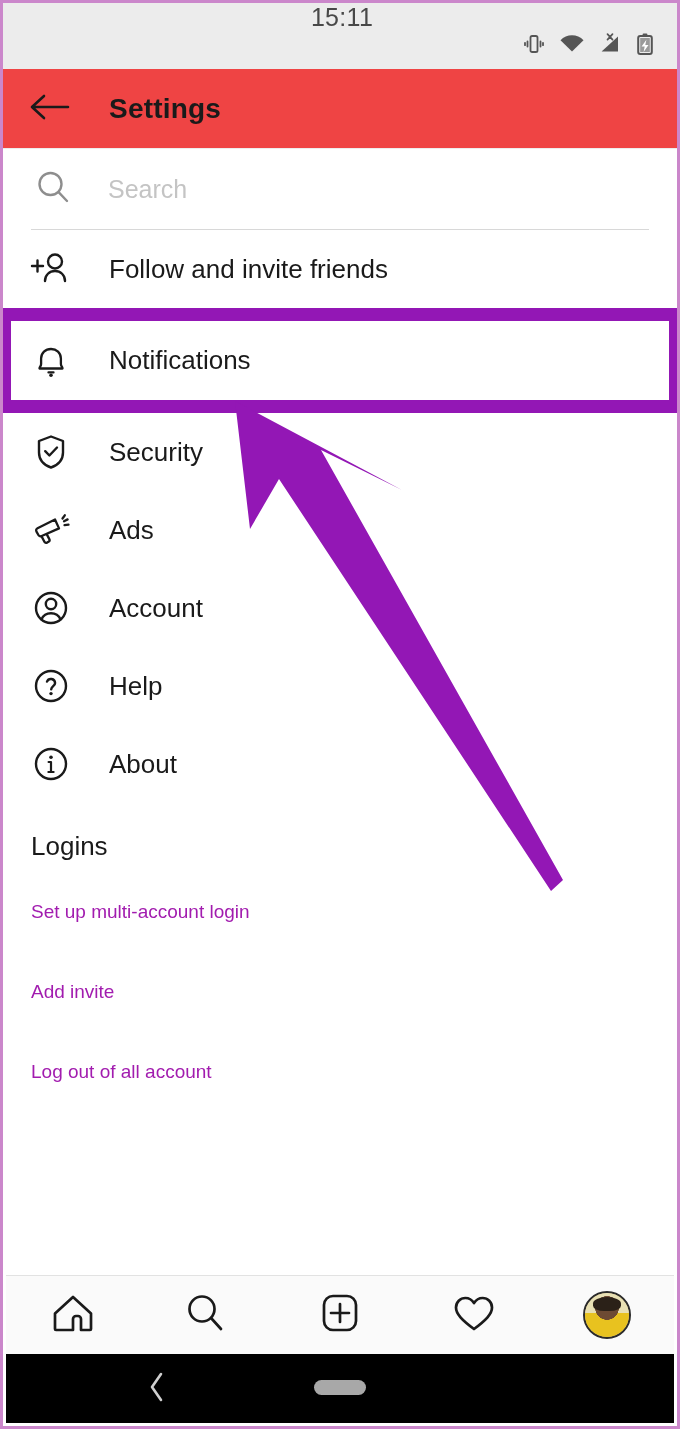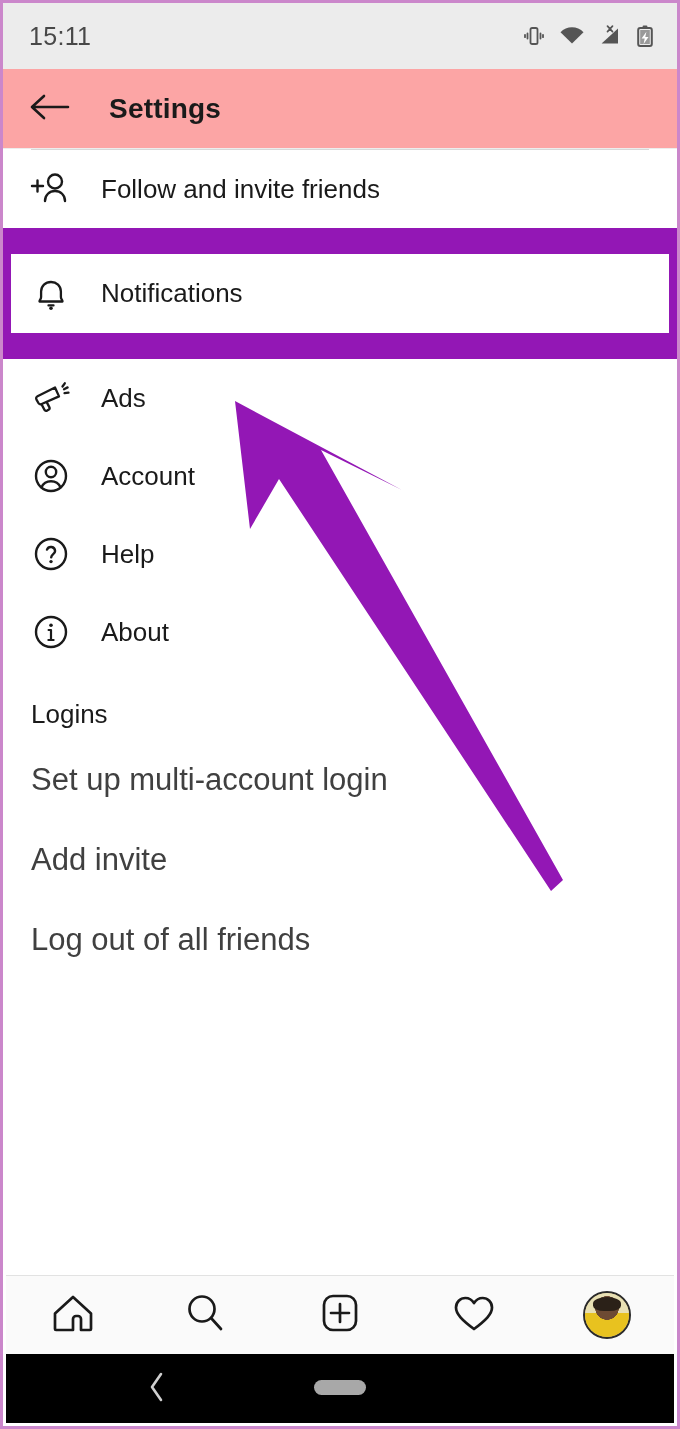--- a/index.html
+++ b/index.html
@@ -25,6 +25,7 @@
     display:flex;align-items:center;
     padding:0 22px 0 26px;
     box-sizing:border-box;
+    flex-direction:column;
   }
   .clock{
     font-size:25px;color:#484848;letter-spacing:.3px;

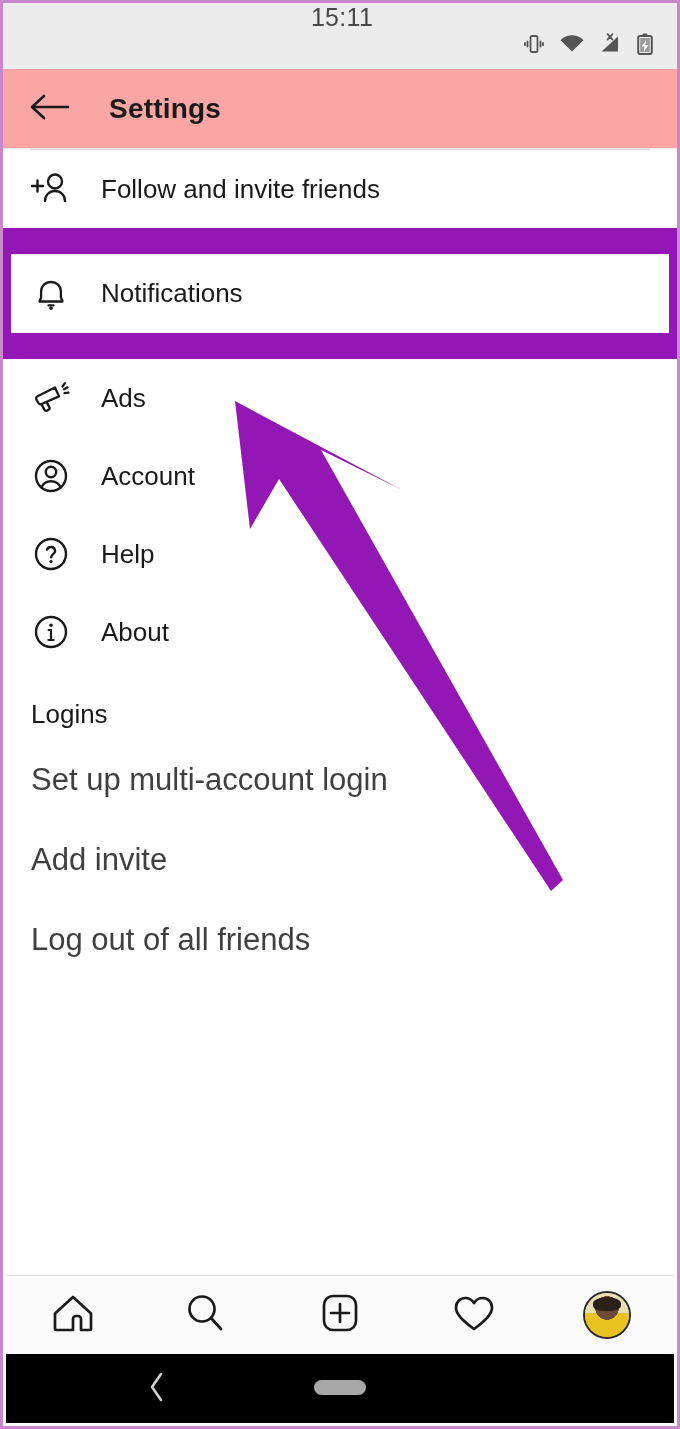--- a/index.html
+++ b/index.html
@@ -37,7 +37,7 @@
   
   .appbar{
     height:80px;
-    background:#fca5a5;
+    background:#ef4444;
     display:flex;align-items:center;
     border-bottom:1px solid #ededed;
     padding-left:22px;

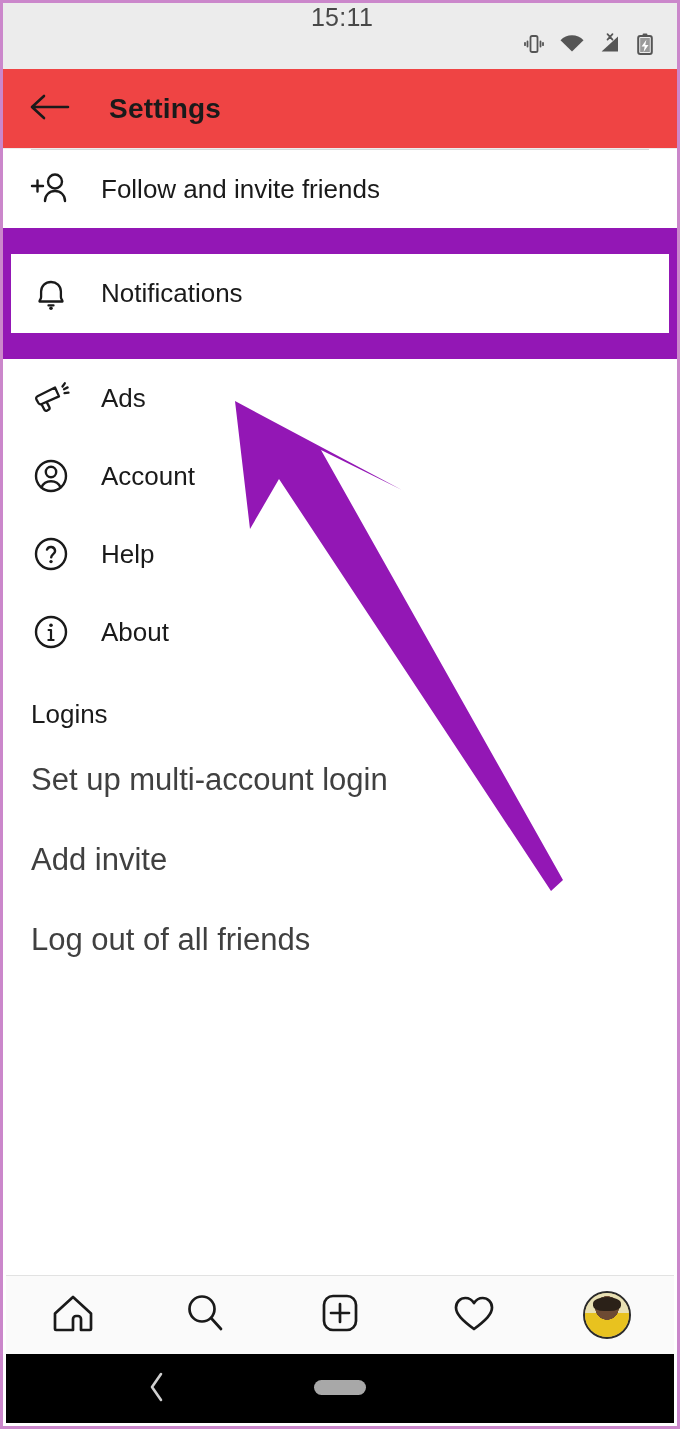--- a/index.html
+++ b/index.html
@@ -180,6 +180,15 @@
 
   <div class="content">
 
+    <div class="searchrow">
+      <span>
+        <svg width="40" height="40" viewBox="0 0 40 40">
+          <circle cx="17.5" cy="17" r="11" fill="none" stroke="#8e8e8e" stroke-width="2.4"></circle>
+          <path d="M25.8 25.4 34 34" stroke="#8e8e8e" stroke-width="2.4" stroke-linecap="round"></path>
+        </svg>
+      </span>
+      <span class="search-placeholder">Search</span>
+    </div>
     <div class="search-divider"></div>
 
     <div class="menu-row">

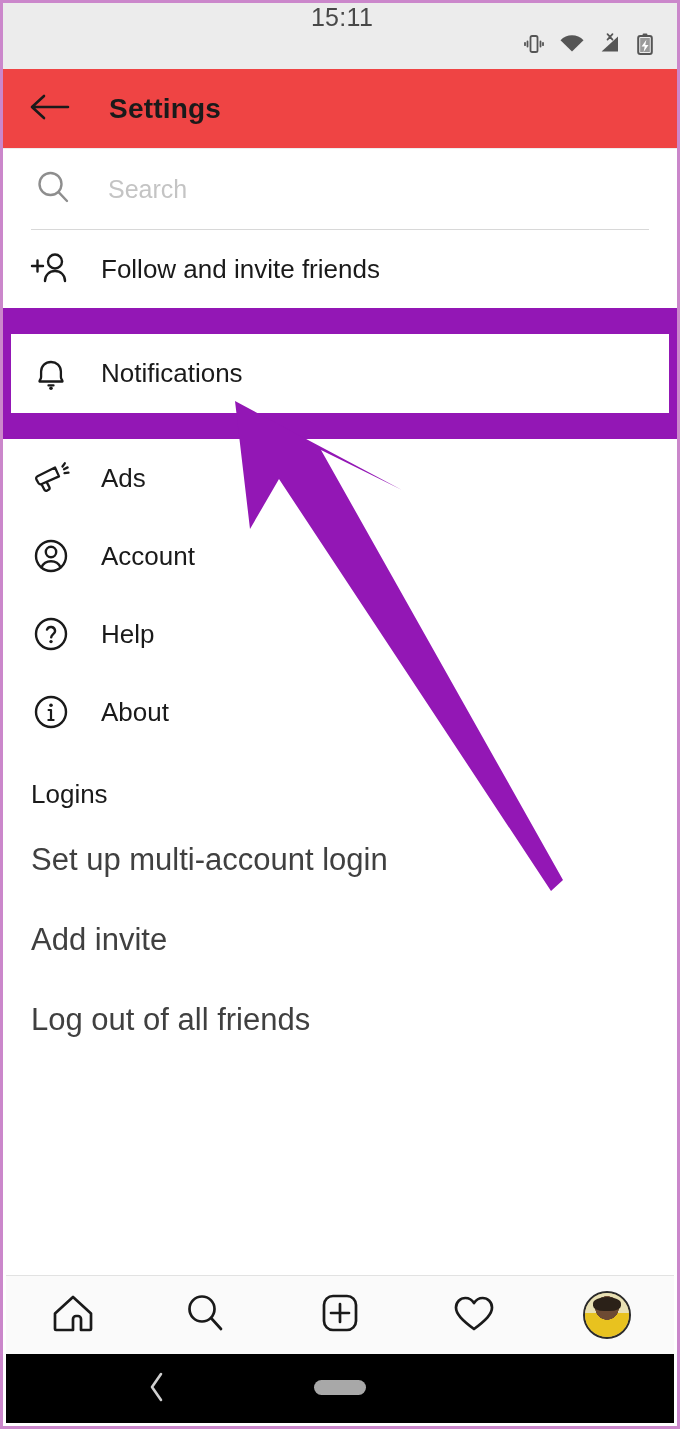--- a/index.html
+++ b/index.html
@@ -69,7 +69,7 @@
     flex:0 0 48px;
   }
   .menu-label{
-    margin-left:26px;font-size:26px;color:#1a1a1a;
+    margin-left:34px;font-size:26px;color:#1a1a1a;
   }
   
   .highlight-wrap{

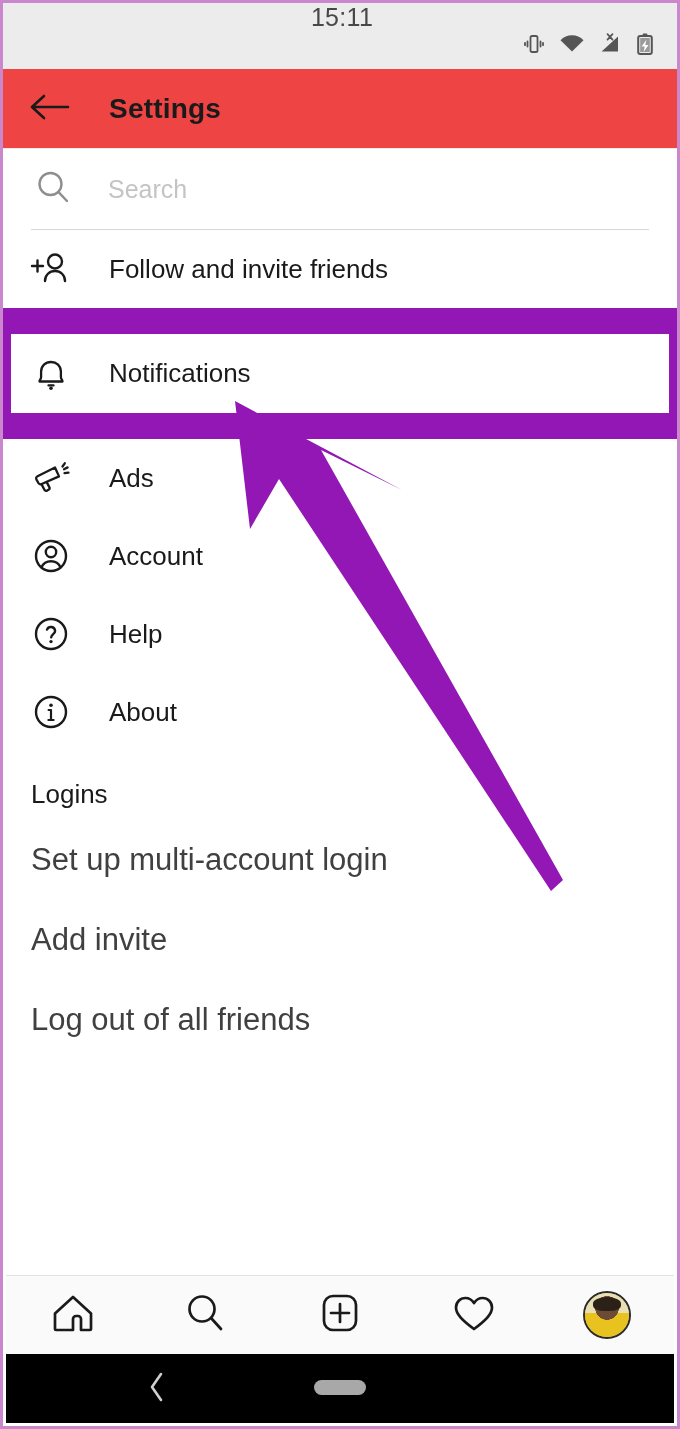--- a/index.html
+++ b/index.html
@@ -74,7 +74,7 @@
   
   .highlight-wrap{
     position:relative;
-    padding:26px 8px;
+    padding:13px 8px;
     background:#9317b5;
     box-sizing:border-box;
   }

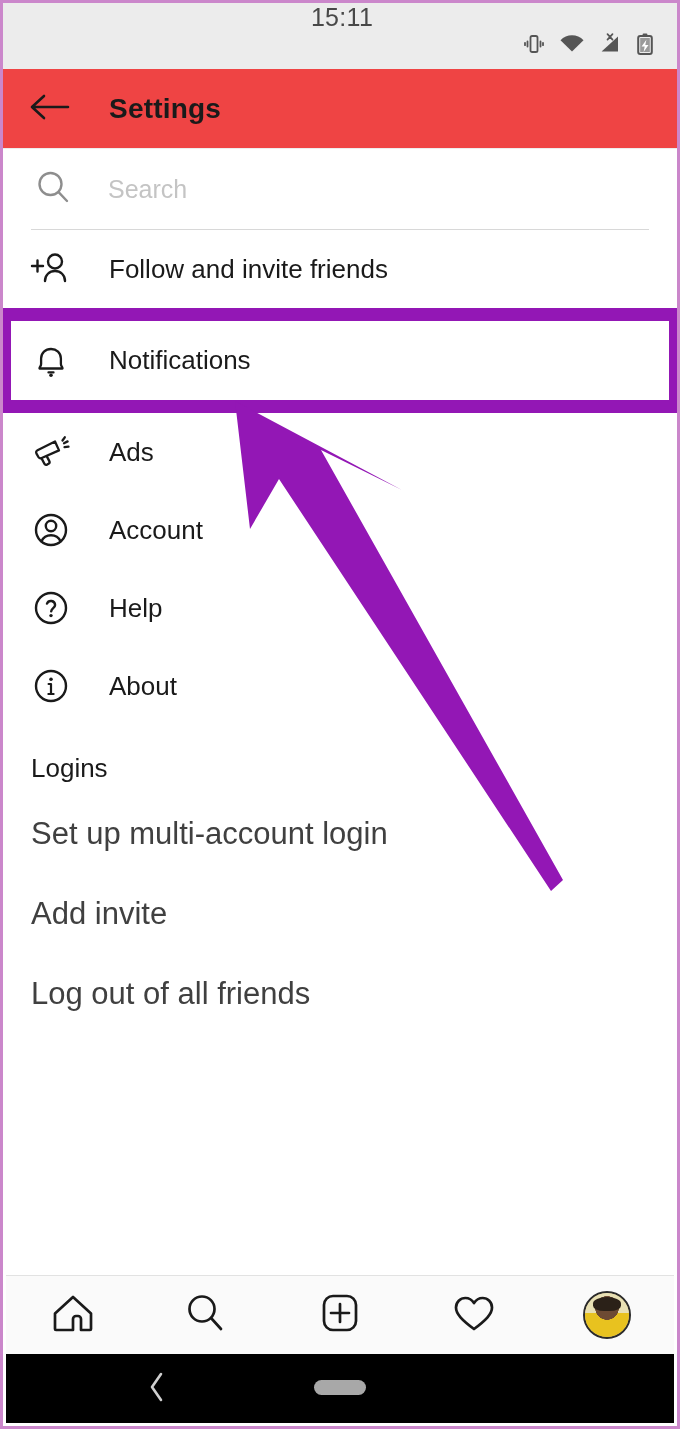--- a/index.html
+++ b/index.html
@@ -216,6 +216,15 @@
     </div>
 
 
+    <div class="menu-row">
+      <span class="menu-icon">
+        <svg width="42" height="44" viewBox="0 0 42 44">
+          <path d="M21 6.5 33 11v11.5c0 7.5-5.2 12.6-12 15-6.8-2.4-12-7.5-12-15V11z" fill="none" stroke="#1a1a1a" stroke-width="2.4" stroke-linejoin="round"></path>
+          <path d="M15.2 21.2l4.2 4.3 7.6-8" fill="none" stroke="#1a1a1a" stroke-width="2.4" stroke-linecap="round" stroke-linejoin="round"></path>
+        </svg>
+      </span>
+      <span class="menu-label">Security</span>
+    </div>
 
     <div class="menu-row">
       <span class="menu-icon">

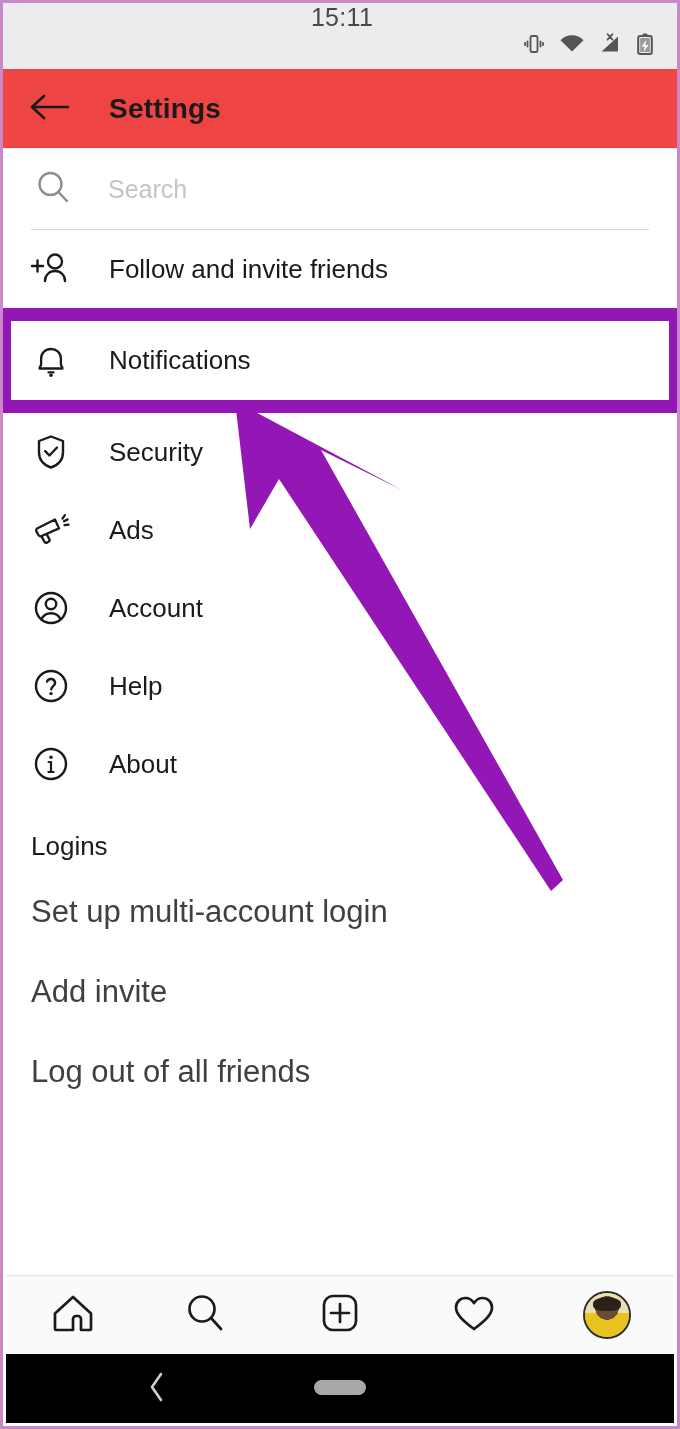--- a/index.html
+++ b/index.html
@@ -90,7 +90,7 @@
     height:80px;display:flex;align-items:center;
     padding-left:28px;box-sizing:border-box;
   }
-  .link-row span{font-size:31px;color:#404040;}
+  .link-row span{font-size:19px;color:#a21caf;}
   
   .arrow-anno{
     position:absolute;left:0;top:0;width:680px;height:1429px;

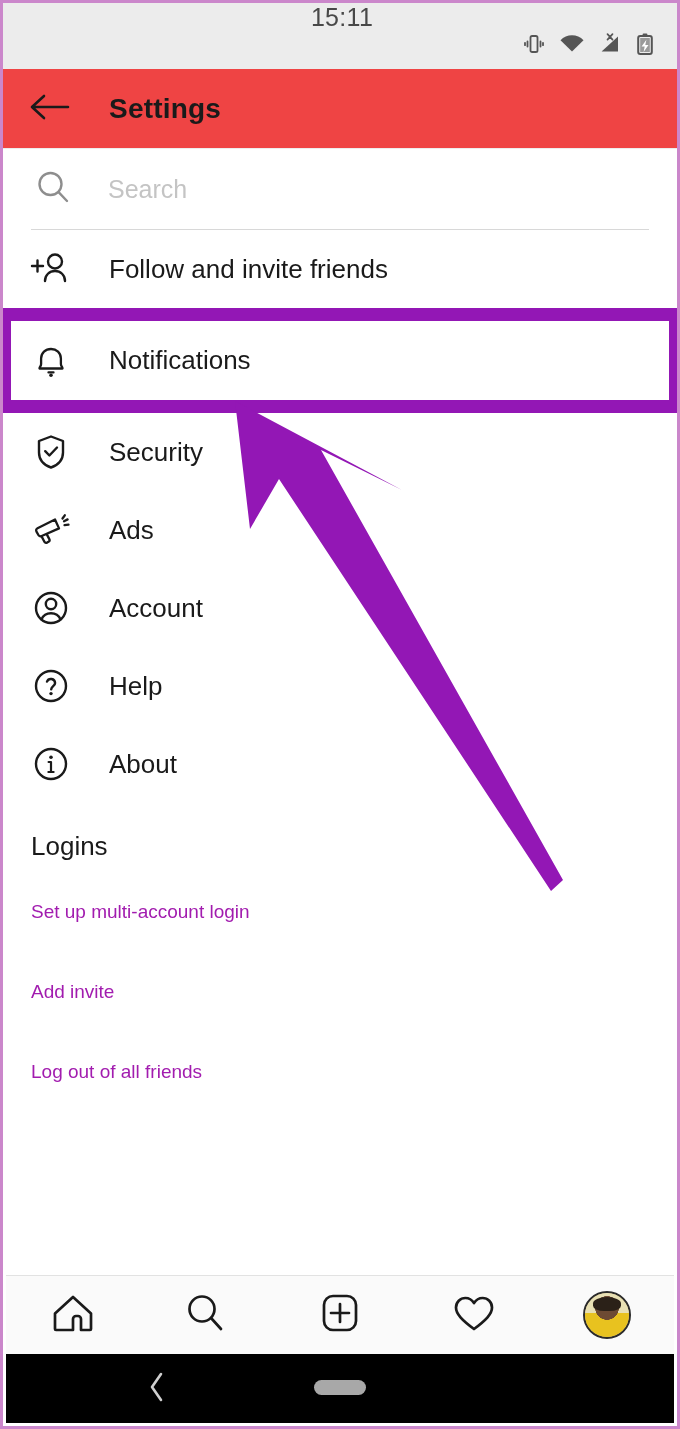--- a/index.html
+++ b/index.html
@@ -279,7 +279,7 @@
       <span>Add invite</span>
     </div>
     <div class="link-row">
-      <span>Log out of all friends</span>
+      <span>Log out of all account</span>
     </div>
   </div>
 

